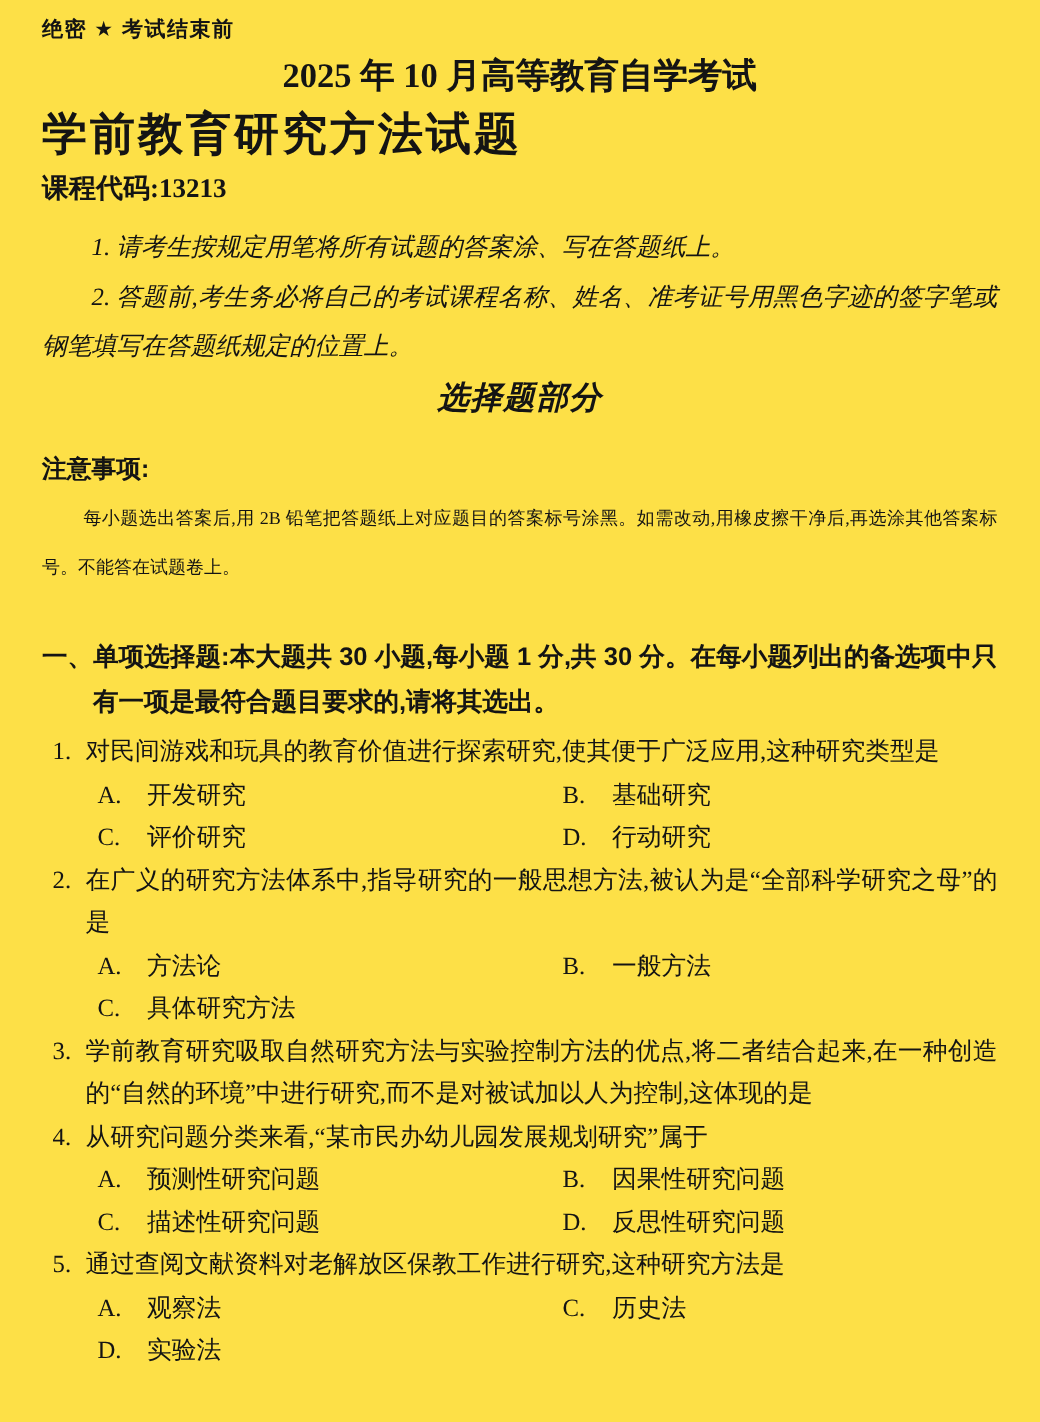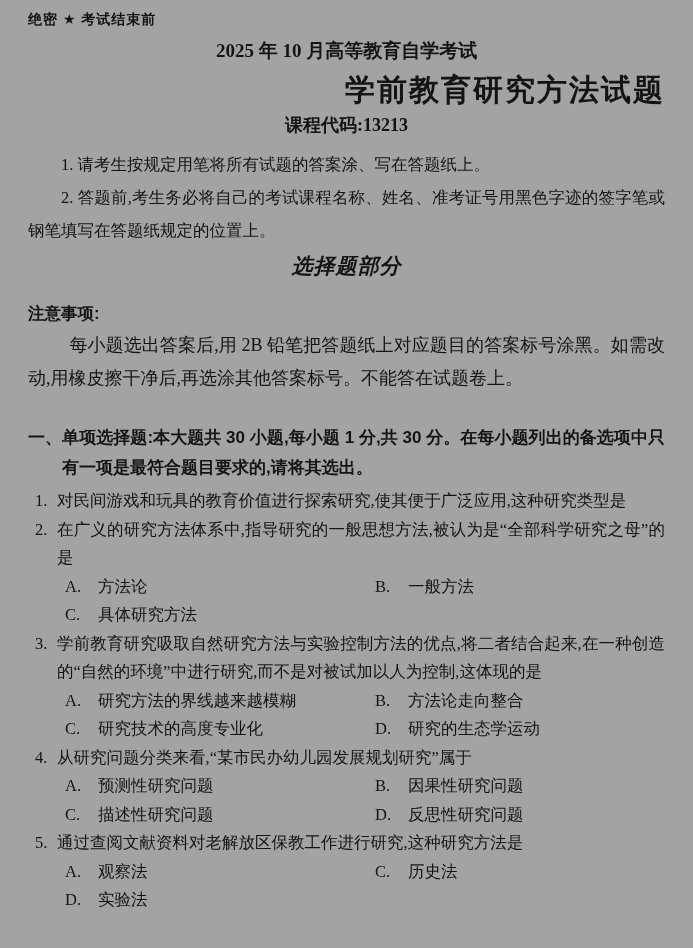--- a/index.html
+++ b/index.html
@@ -9,7 +9,7 @@
     overflow: hidden;
     box-sizing: border-box;
     padding: 10px 28px 0 28px;
-    background: #a3a3a3;
+    background: #fde047;
     color: #141414;
     font-family: "Liberation Serif", "DejaVu Serif", serif;
     position: relative;

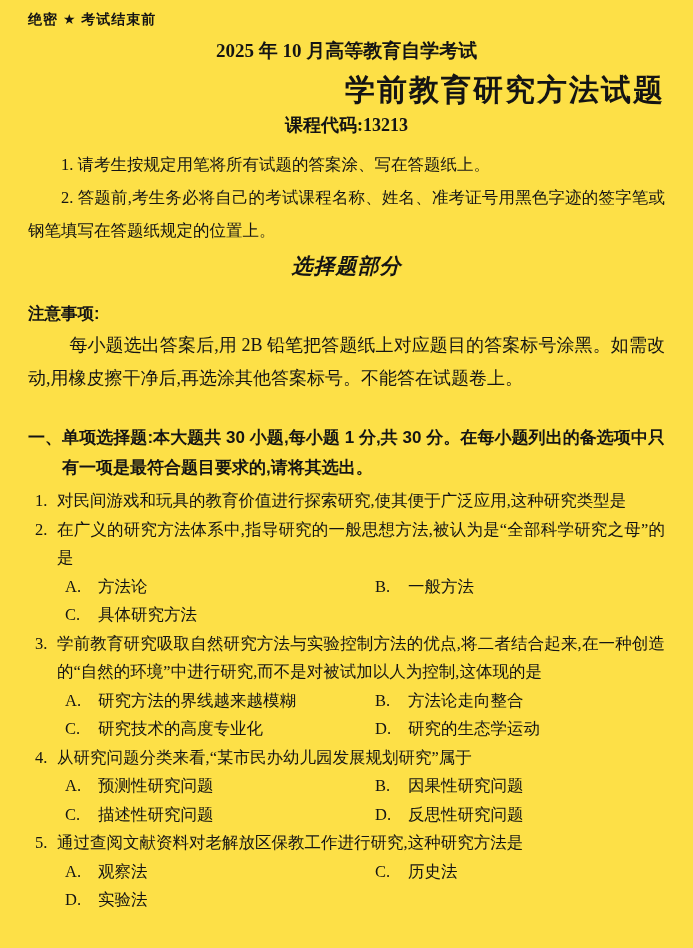--- a/index.html
+++ b/index.html
@@ -24,7 +24,7 @@
   .exam-session {
     margin-top: 8px;
     text-align: center;
-    font-size: 19px;
+    font-size: 23px;
     line-height: 30px;
     font-weight: 600;
   }

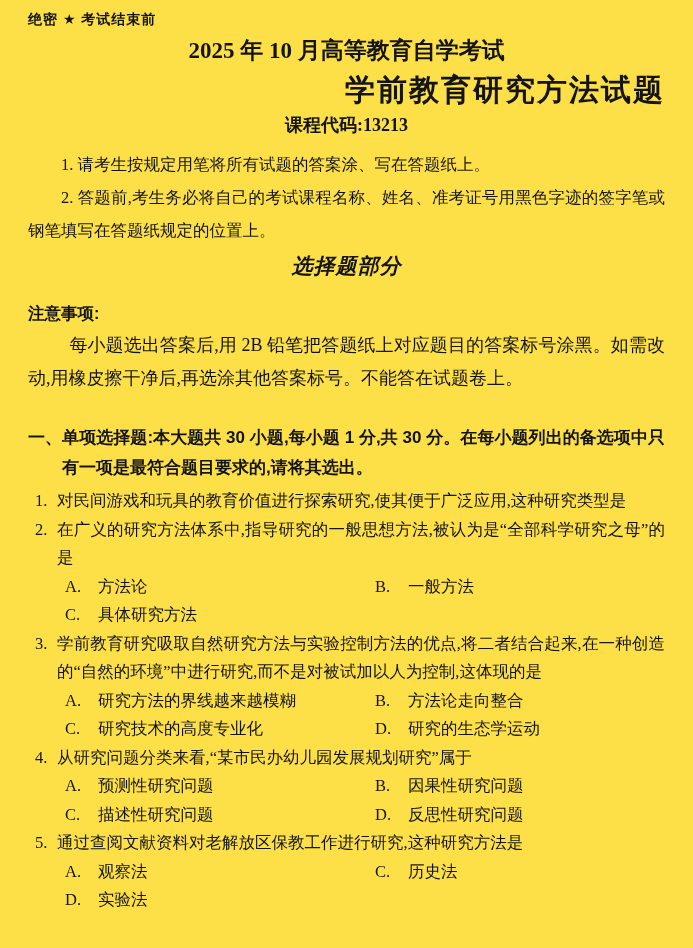--- a/index.html
+++ b/index.html
@@ -30,7 +30,7 @@
   }
   .paper-title {
     margin: 4px 0 0 0;
-    text-align: right;
+    text-align: left;
     font-family: "Liberation Sans", "DejaVu Sans", sans-serif;
     font-weight: 700;
     font-size: 30px;

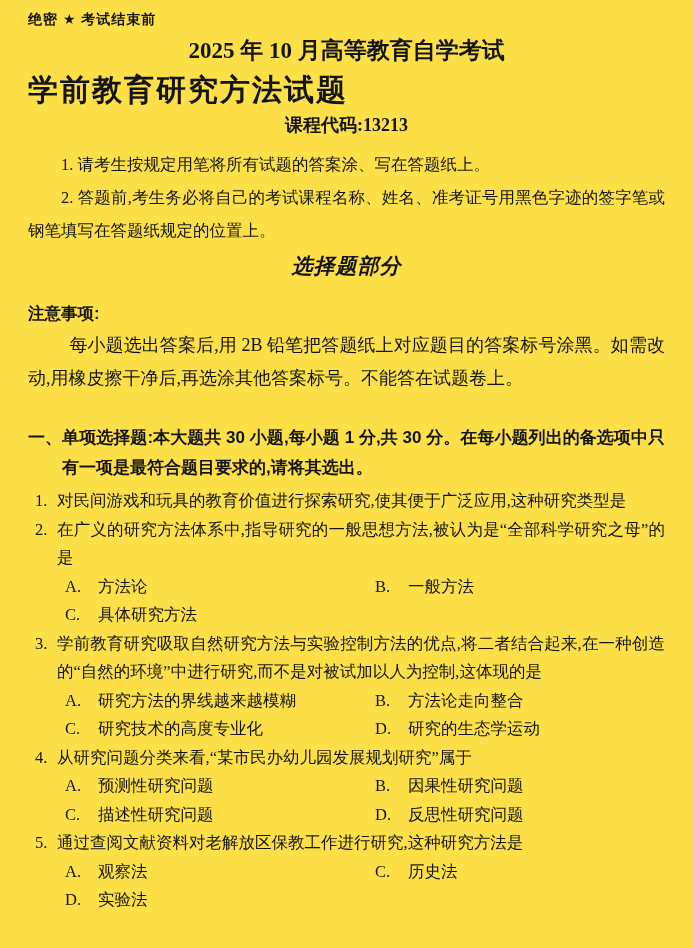--- a/index.html
+++ b/index.html
@@ -39,7 +39,6 @@
   }
   .course-code {
     margin-top: 2px;
-    text-align: center;
     font-weight: 700;
     font-size: 18px;
     line-height: 26px;

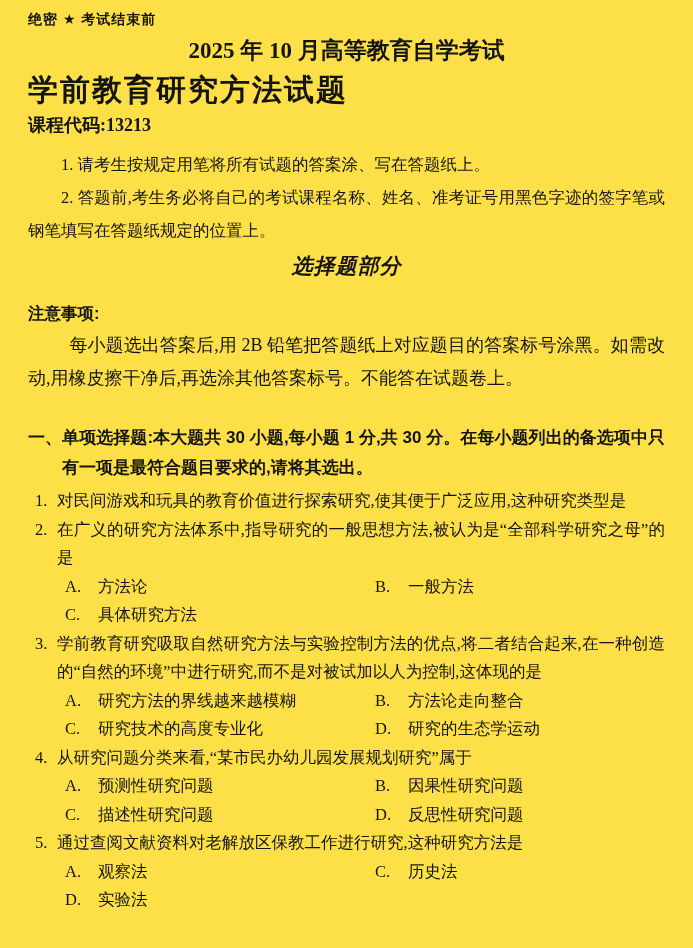--- a/index.html
+++ b/index.html
@@ -43,7 +43,7 @@
     font-size: 18px;
     line-height: 26px;
   }
-  .instructions { margin-top: 10px; font-size: 16.5px; }
+  .instructions { margin-top: 10px; font-size: 16.5px; font-style: italic; }
   .instructions p {
     margin: 0;
     text-indent: 2em;

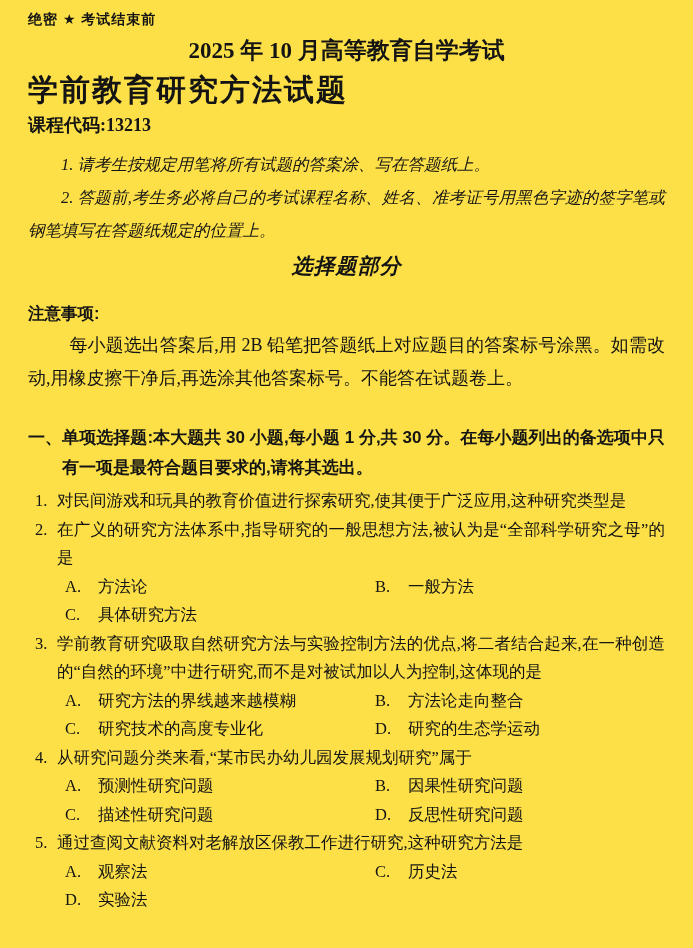--- a/index.html
+++ b/index.html
@@ -69,7 +69,7 @@
   }
   .notice-body {
     margin: 4px 0 0 0;
-    font-size: 18px;
+    font-size: 12px;
     line-height: 33px;
     text-indent: 2.3em;
     text-align: justify;

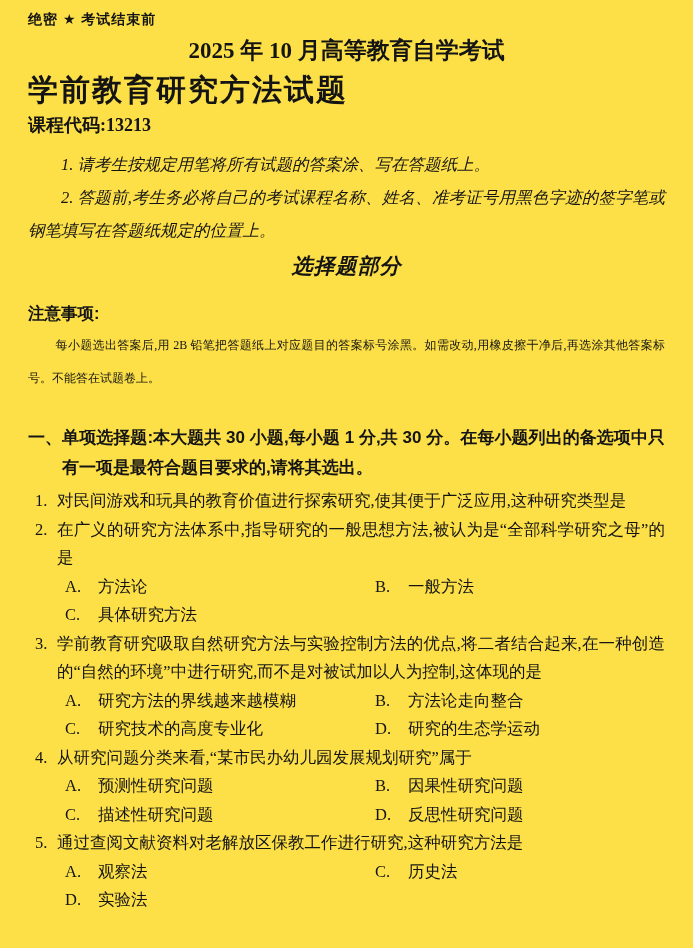--- a/index.html
+++ b/index.html
@@ -129,6 +129,12 @@
     <p class="stem">
       <span class="qnum">1.</span><span>对民间游戏和玩具的教育价值进行探索研究,使其便于广泛应用,这种研究类型是</span>
     </p>
+    <div class="options">
+      <div class="option"><span class="olabel">A.</span><span class="otext">开发研究</span></div>
+      <div class="option"><span class="olabel">B.</span><span class="otext">基础研究</span></div>
+      <div class="option"><span class="olabel">C.</span><span class="otext">评价研究</span></div>
+      <div class="option"><span class="olabel">D.</span><span class="otext">行动研究</span></div>
+    </div>
   </div>
 
   <div class="question">

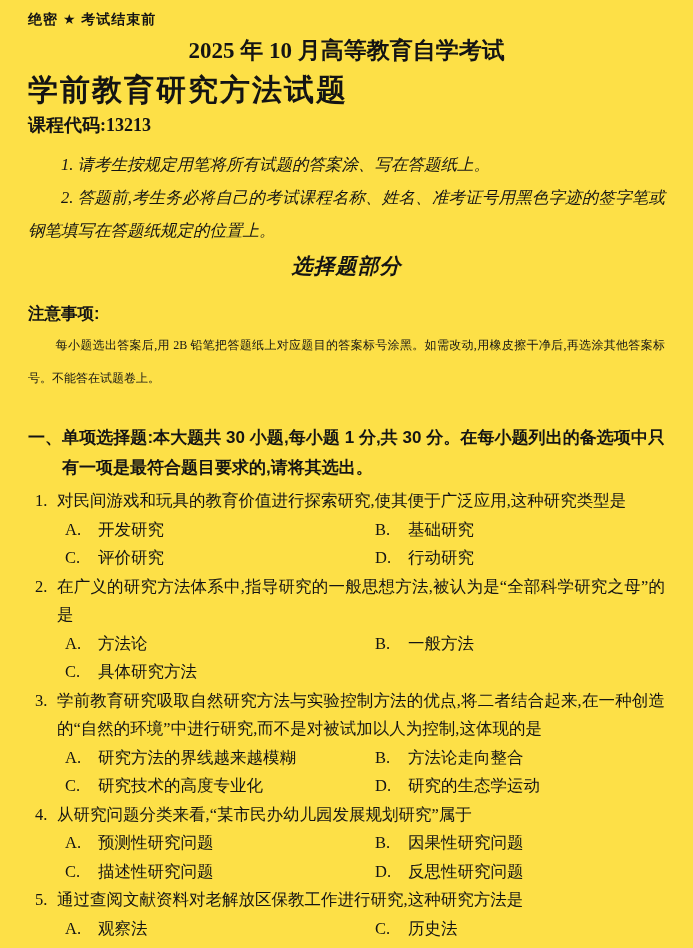--- a/index.html
+++ b/index.html
@@ -152,12 +152,6 @@
     <p class="stem">
       <span class="qnum">3.</span><span>学前教育研究吸取自然研究方法与实验控制方法的优点,将二者结合起来,在一种创造的“自然的环境”中进行研究,而不是对被试加以人为控制,这体现的是</span>
     </p>
-    <div class="options">
-      <div class="option"><span class="olabel">A.</span><span class="otext">研究方法的界线越来越模糊</span></div>
-      <div class="option"><span class="olabel">B.</span><span class="otext">方法论走向整合</span></div>
-      <div class="option"><span class="olabel">C.</span><span class="otext">研究技术的高度专业化</span></div>
-      <div class="option"><span class="olabel">D.</span><span class="otext">研究的生态学运动</span></div>
-    </div>
   </div>
 
   <div class="question">

